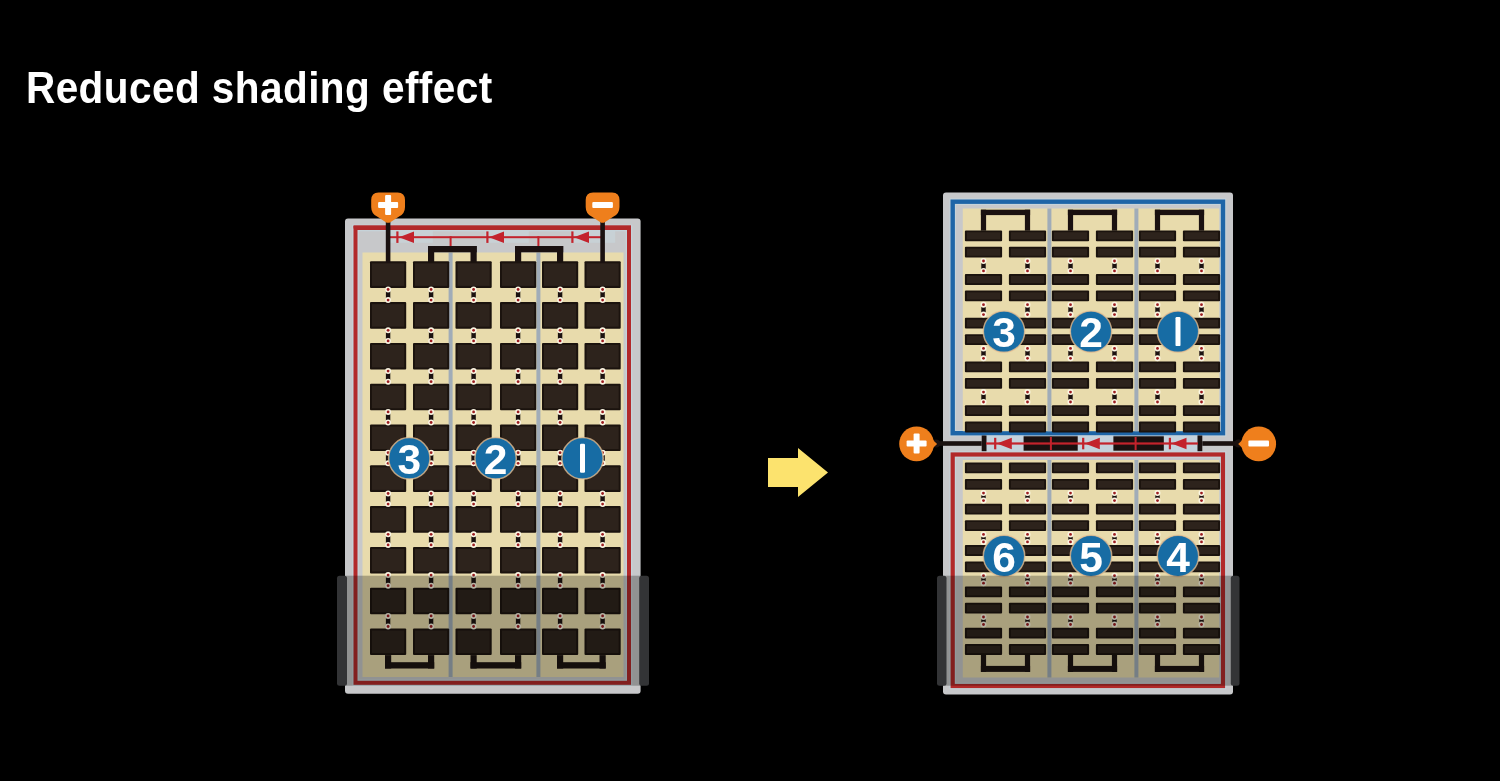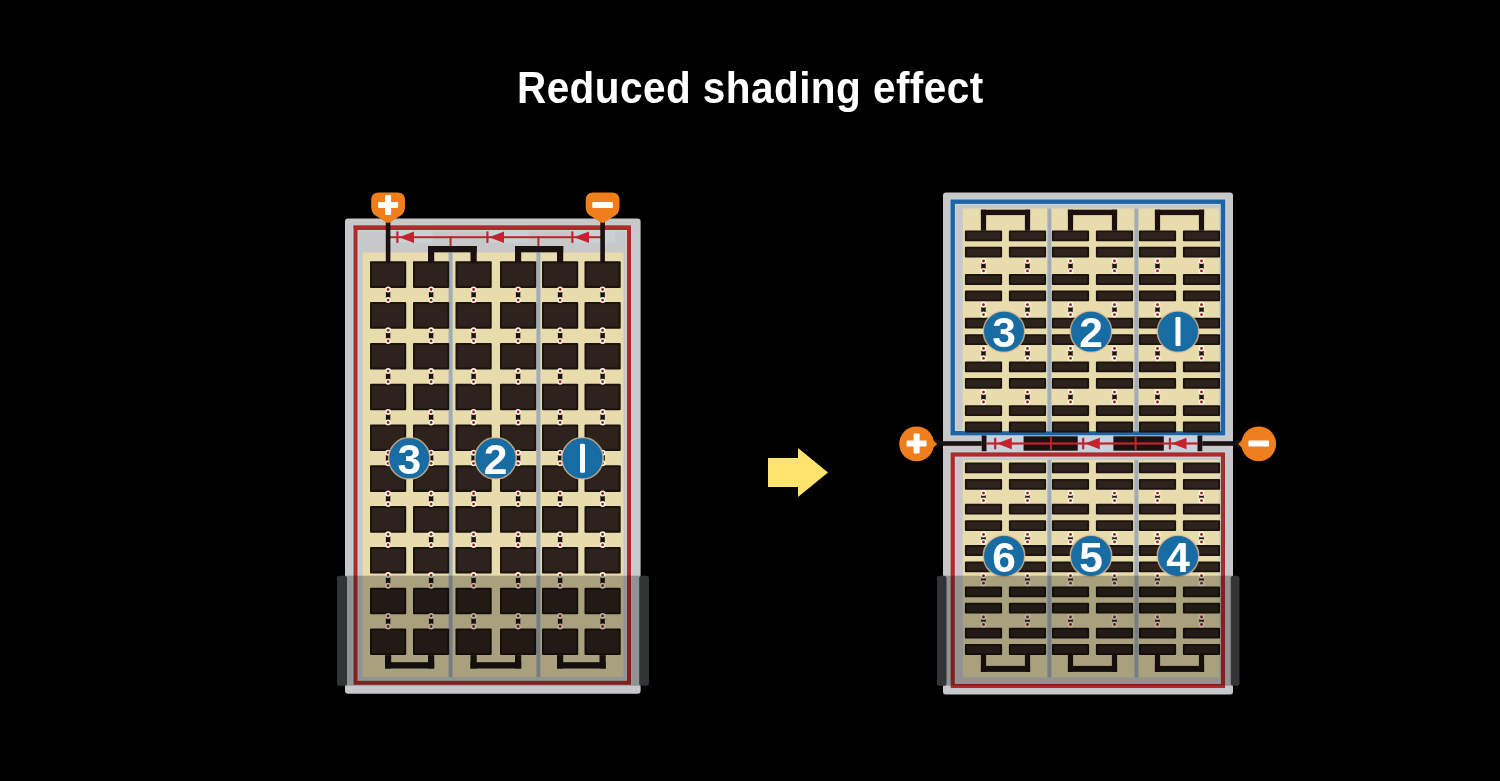--- a/index.html
+++ b/index.html
@@ -4,7 +4,7 @@
 <style>
   html,body { margin:0; padding:0; background:#000; }
   #canvas { position:relative; width:1500px; height:781px; background:#000; overflow:hidden; }
-  #title { position:absolute; left:0; top:62px; width:1500px; text-align:center;
+  #title { position:absolute; left:0; top:62px; width:1500px; text-align:left;
             font-family:"Liberation Sans", sans-serif; font-weight:bold;
             font-size:45px; color:#fff; }
   #ts { display:inline-block; transform:scaleX(0.90); transform-origin:center; letter-spacing:0.5px; }

